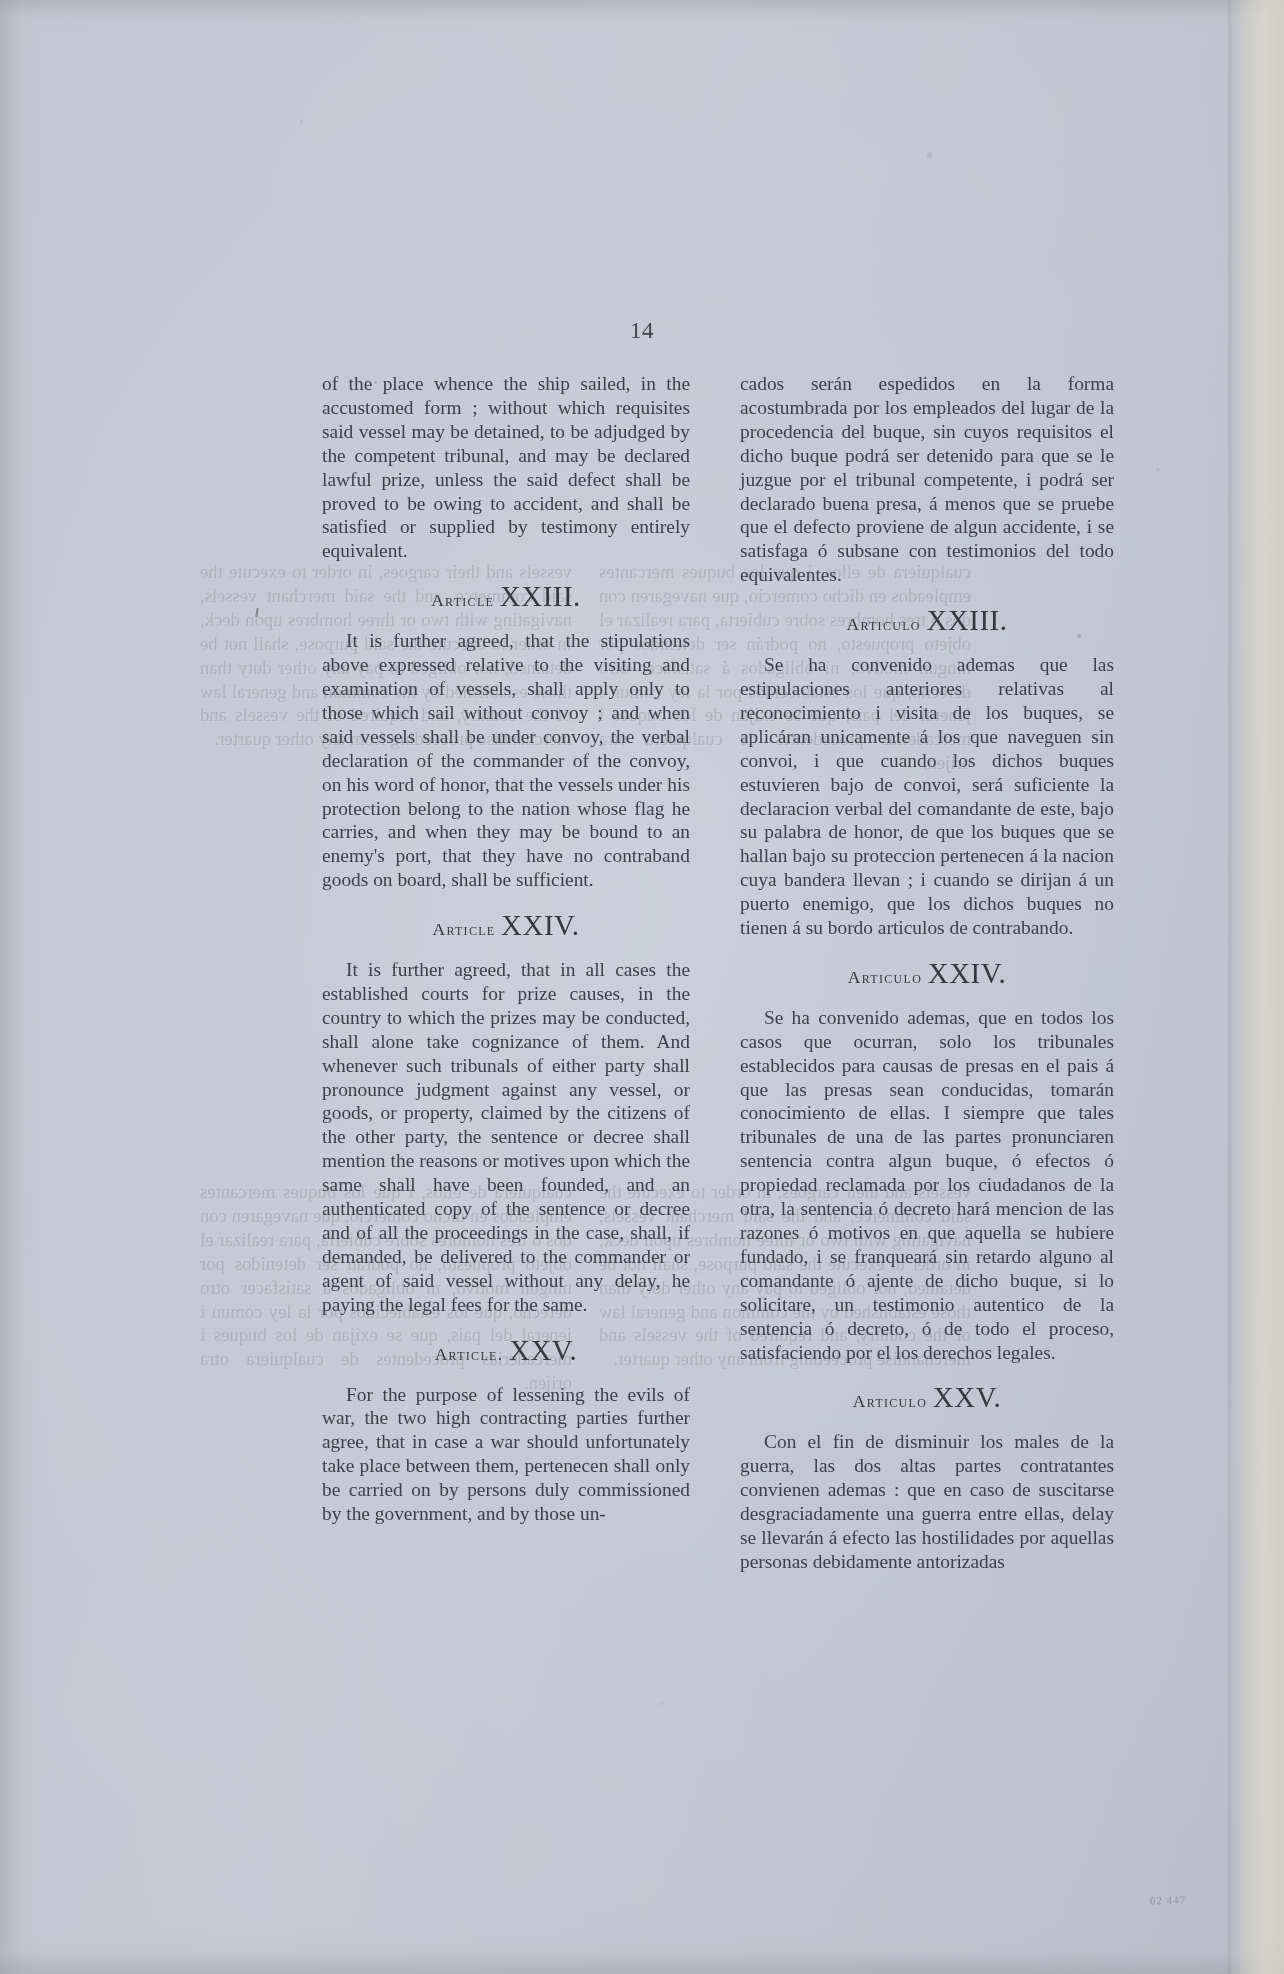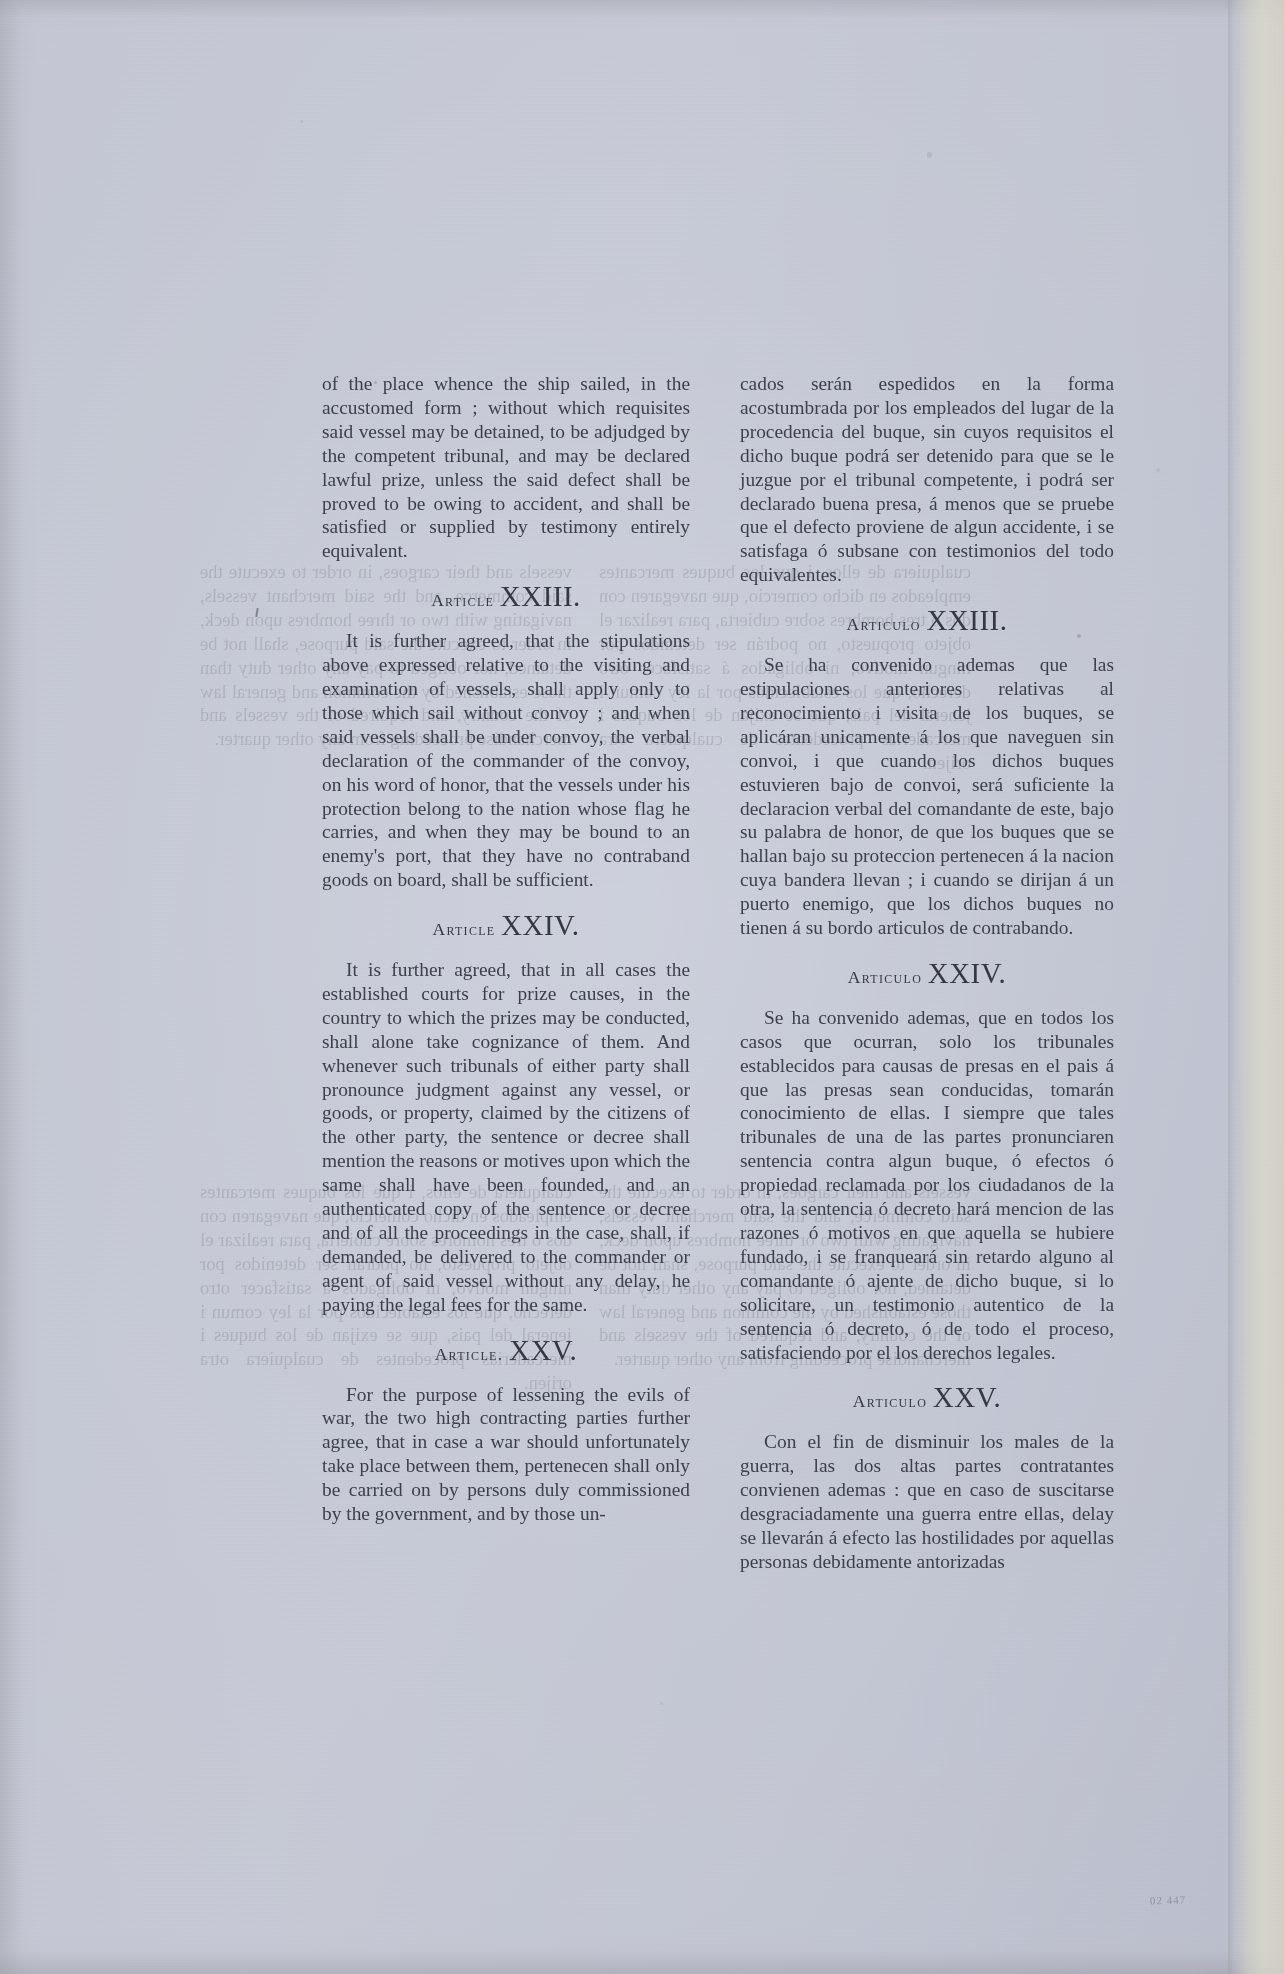--- a/index.html
+++ b/index.html
@@ -204,6 +204,7 @@
 
 <div id="page-body">
 
+  <div id="folio">14</div>
 
   <div class="col" id="col-en">
 

